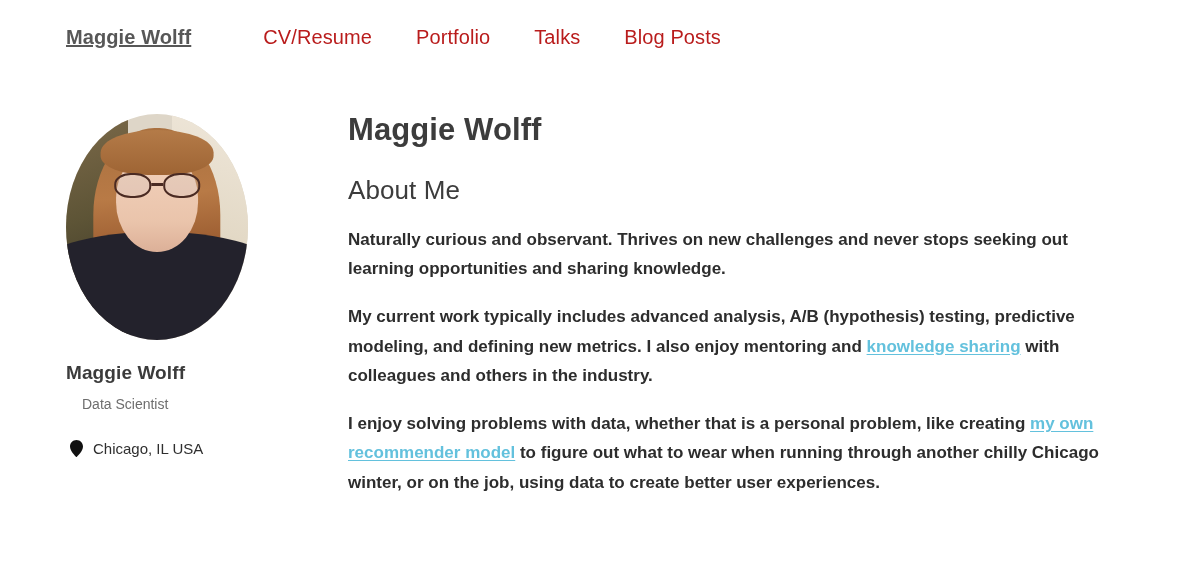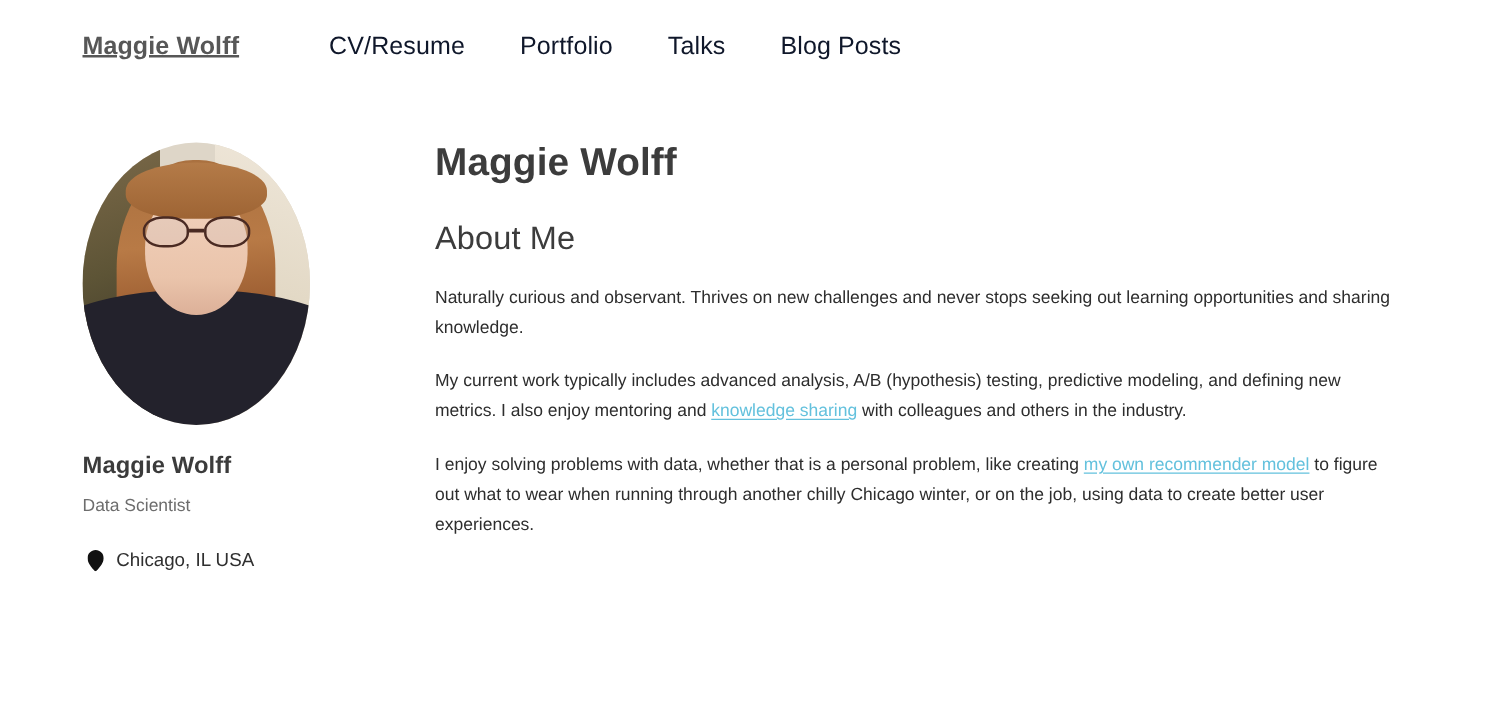--- a/index.html
+++ b/index.html
@@ -38,7 +38,7 @@
   }
   .nav-link {
     font-size: 20px;
-    color: #0f172a;
+    color: #b91c1c;
     white-space: nowrap;
     margin-right: 44px;
     text-decoration: none;

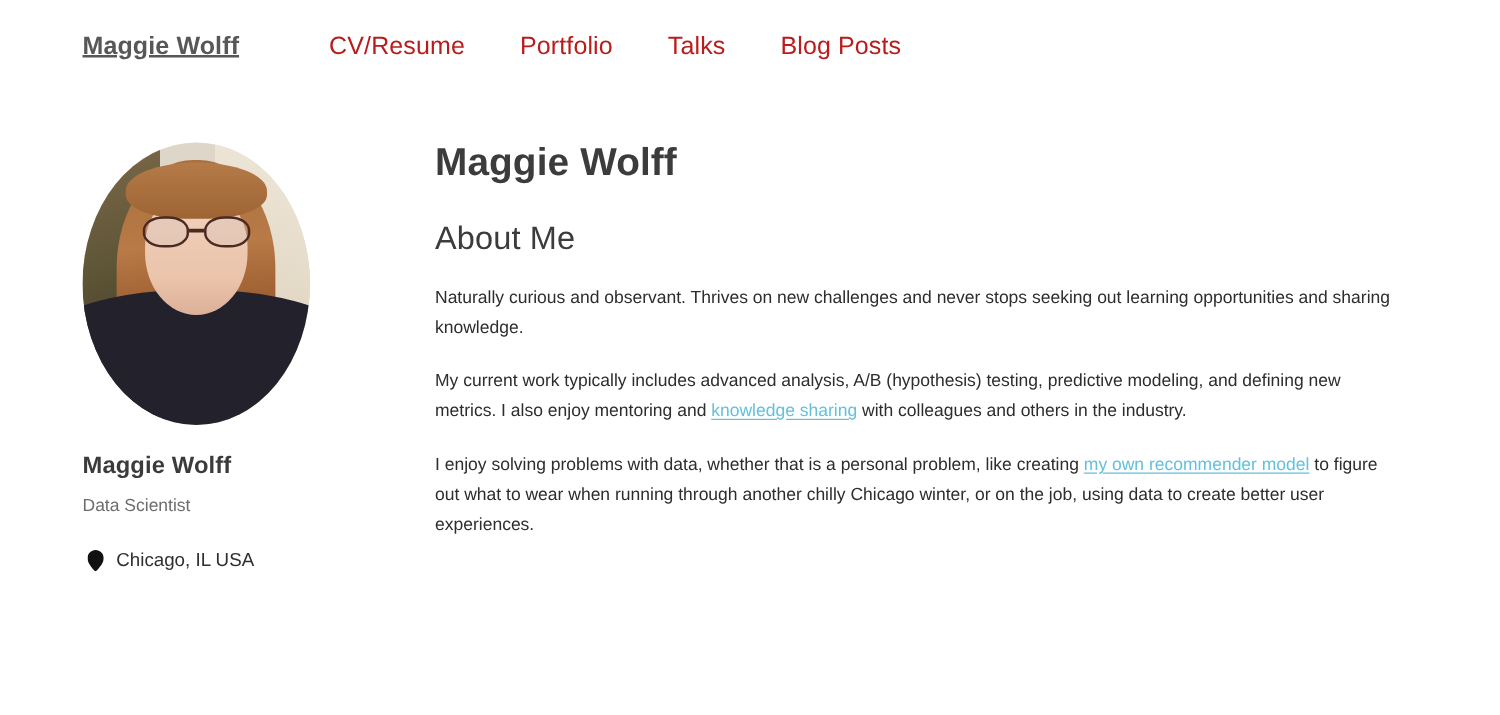--- a/index.html
+++ b/index.html
@@ -208,9 +208,10 @@
   }
   .body-p {
     margin: 19px 0 0 0;
-    font-size: 14px;
+    font-size: 17px;
     line-height: 1.72;
     color: #2d2d2d;
+    font-weight: bold;
   }
   .body-p a, .inline-link {
     color: #63c1dd;

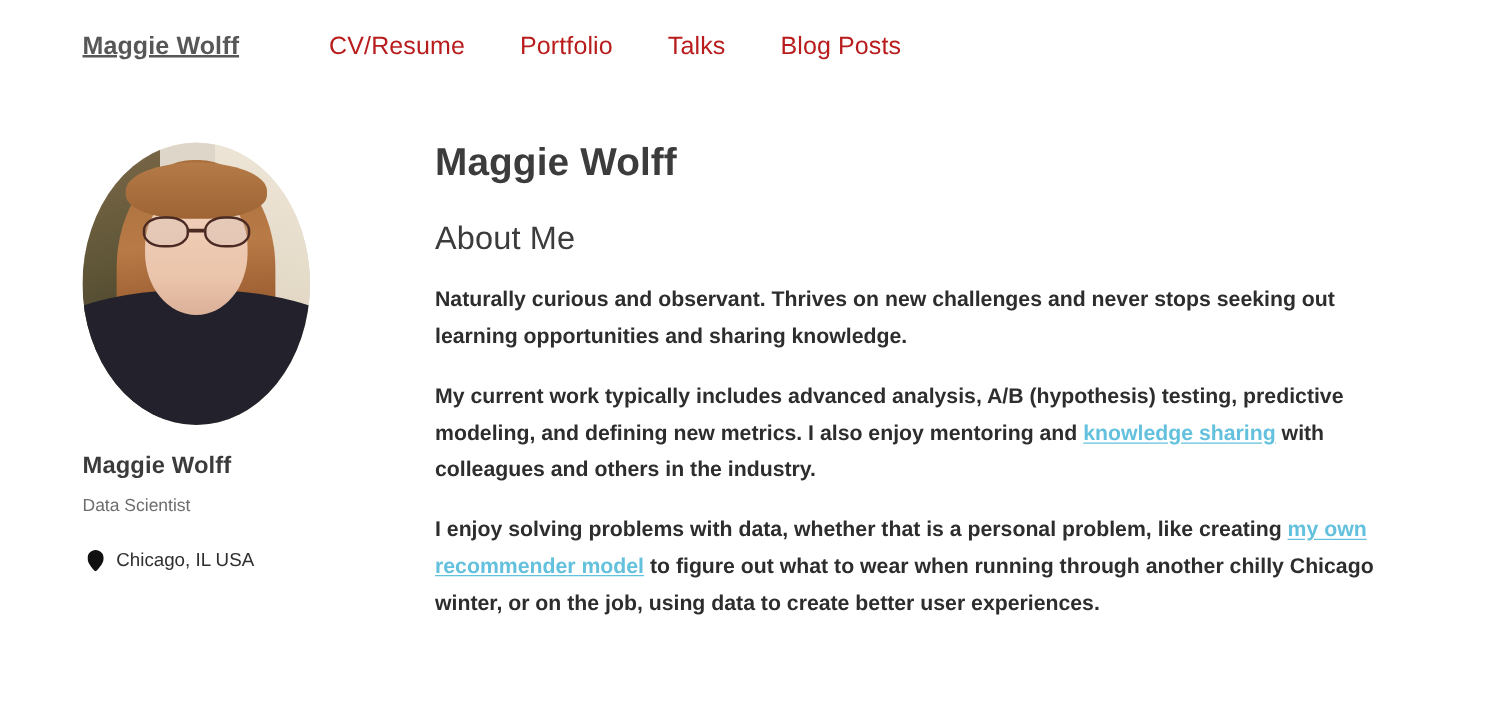--- a/index.html
+++ b/index.html
@@ -157,6 +157,7 @@
     margin-top: 12px;
     font-size: 14px;
     color: #6d6d6d;
+    margin-left: 16px;
   }
   .side-list {
     margin-top: 28px;

